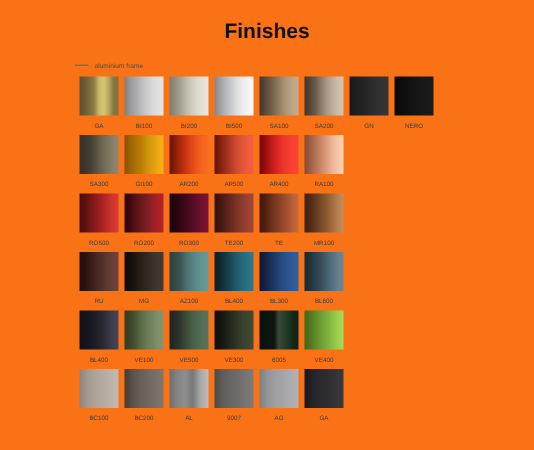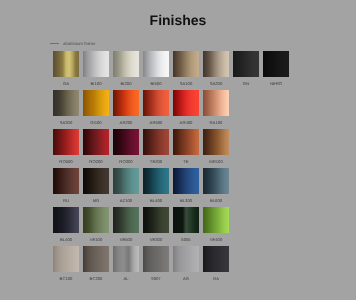--- a/index.html
+++ b/index.html
@@ -4,7 +4,7 @@
 <style>
   html,body{margin:0;padding:0;}
   body{width:356px;height:300px;background:#fefefe;font-family:"Liberation Sans",sans-serif;overflow:hidden;-webkit-font-smoothing:antialiased;text-rendering:geometricPrecision;}
-  .page{position:relative;width:356px;height:300px;background:#a3a3a3;}
+  .page{position:relative;width:356px;height:300px;background:#f97316;}
   .title{position:absolute;top:12px;left:0;width:356px;text-align:center;font-size:14px;font-weight:bold;color:#111;}
   .legend{position:absolute;left:50px;top:41px;display:flex;align-items:center;}
   .legend-dash{width:9px;height:1px;background:#6f6f6f;margin-right:4px;}

